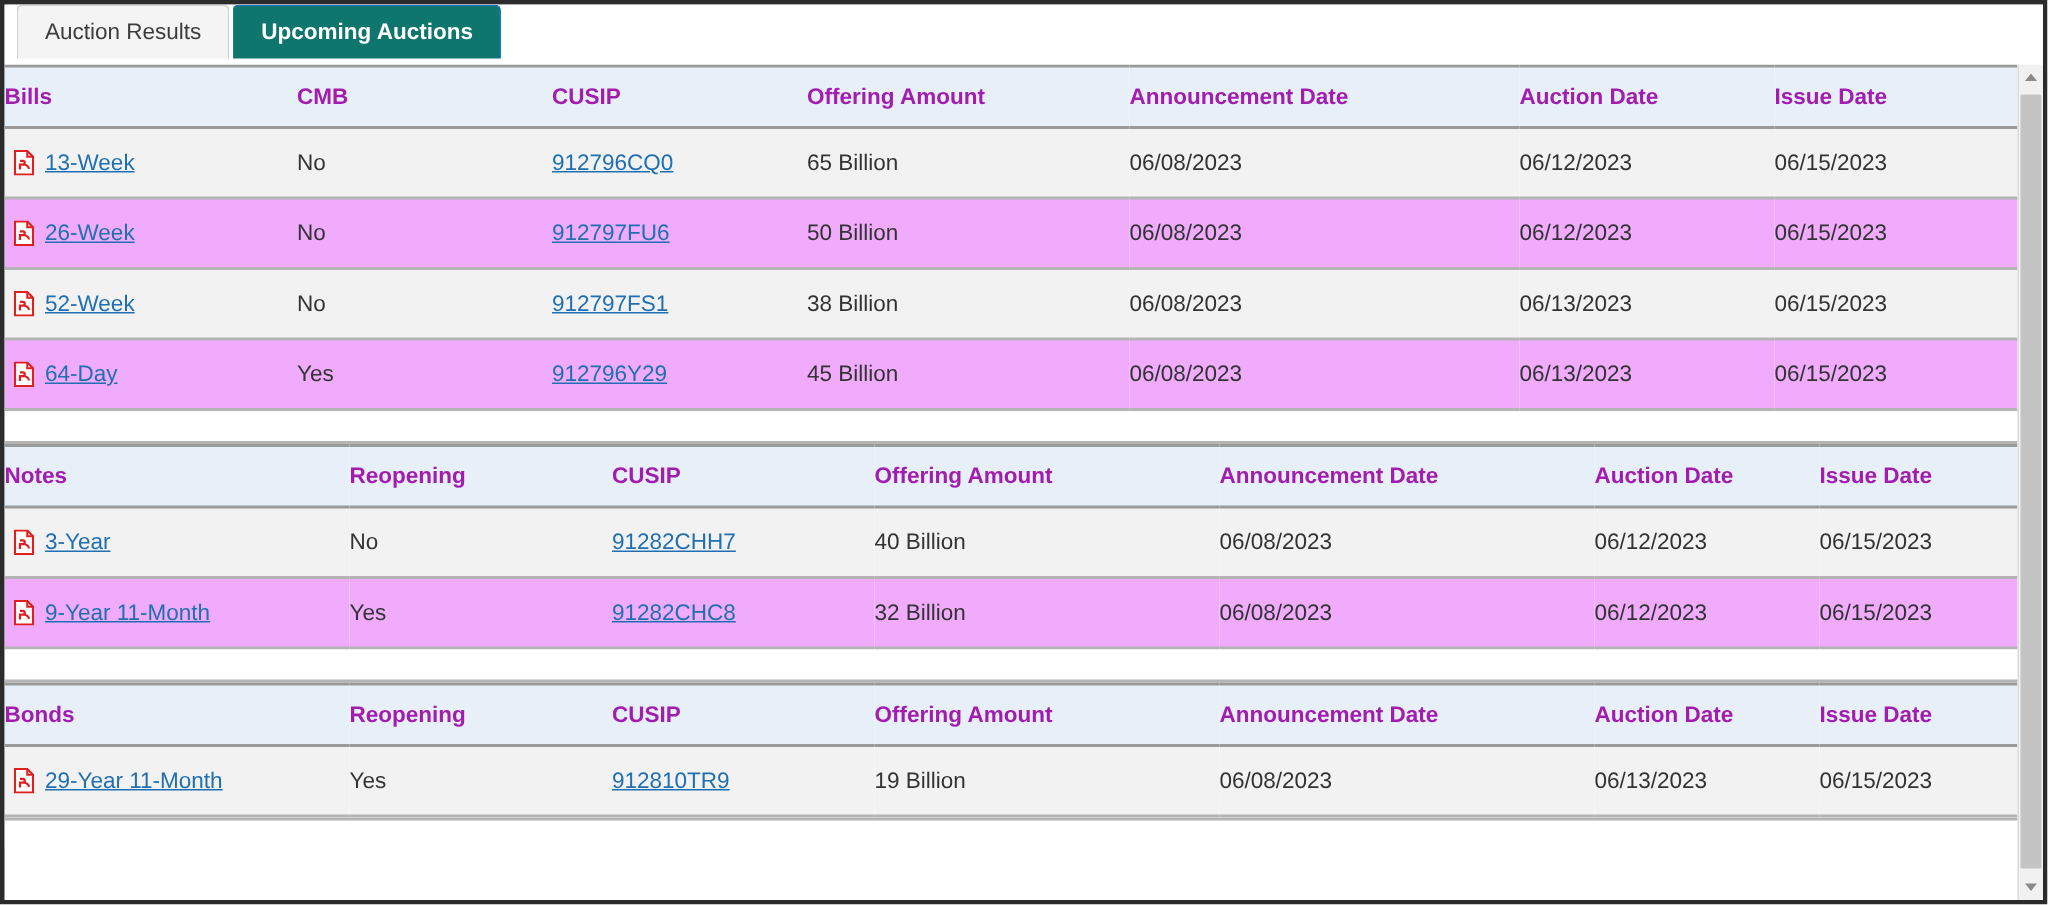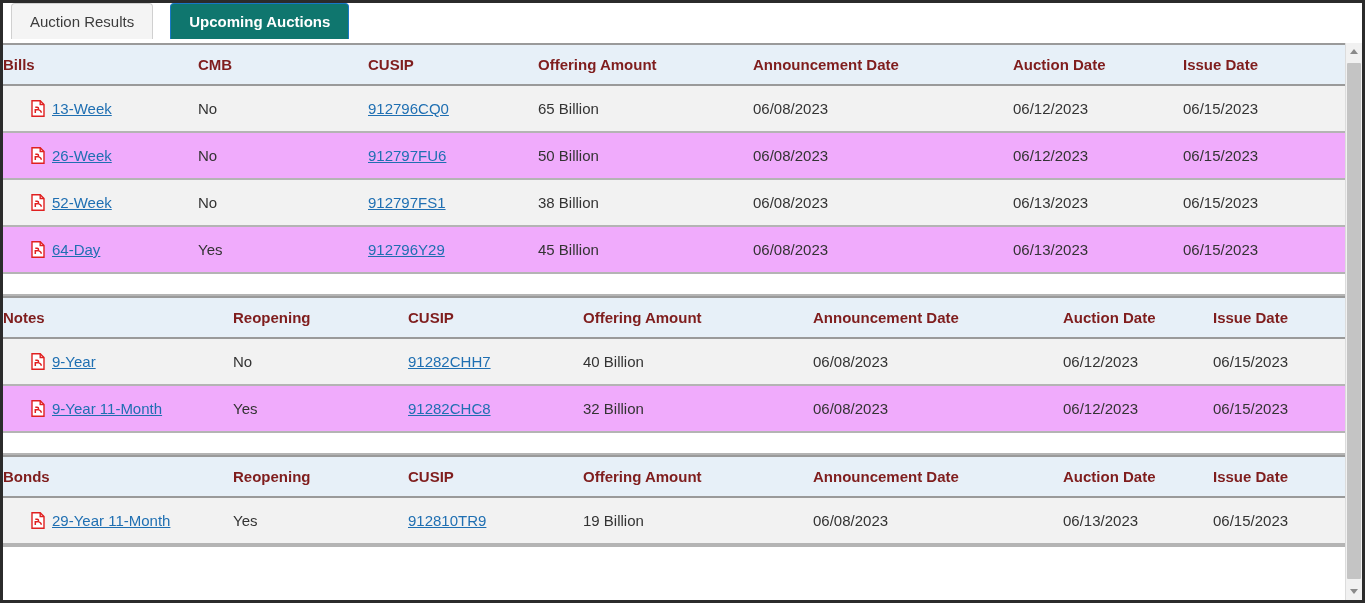--- a/index.html
+++ b/index.html
@@ -32,7 +32,6 @@
     box-sizing: border-box;
     display: flex;
     align-items: flex-start;
-    gap: 15px;
   }
   .tab {
     height: 36px;

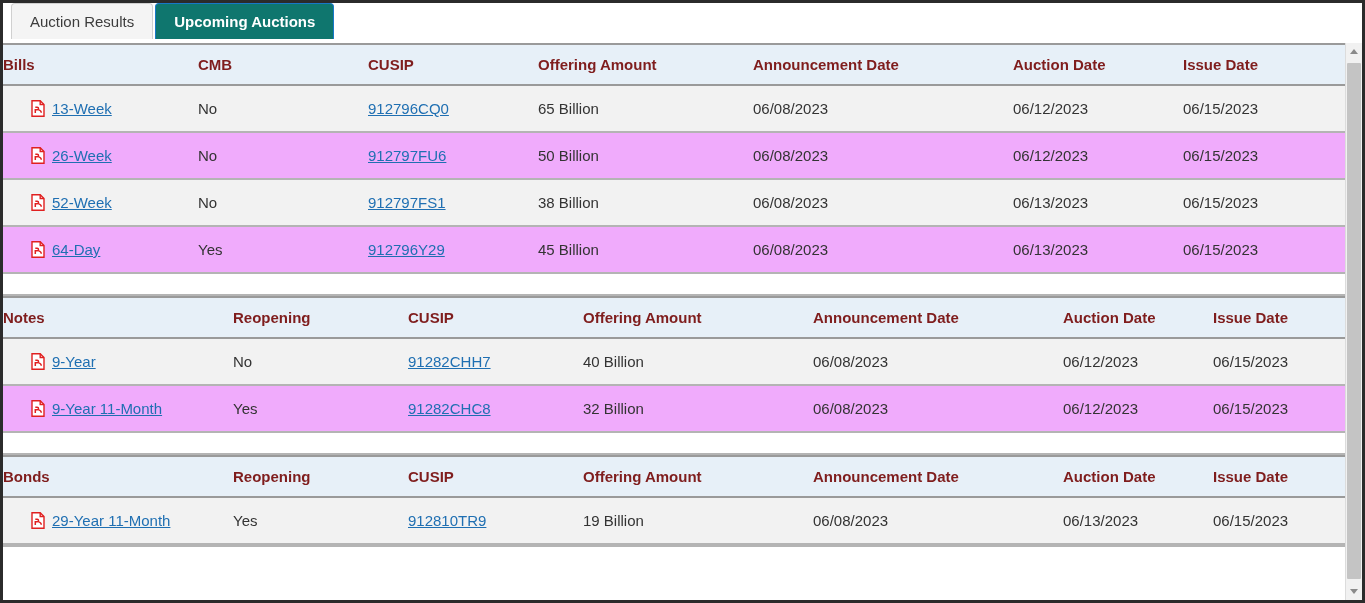--- a/index.html
+++ b/index.html
@@ -82,7 +82,7 @@
   }
   table.auction thead th {
     background: #e7f0f8;
-    color: #7f1d1d;
+    color: #a21caf;
     font-weight: bold;
     font-size: 15px;
     text-align: left;

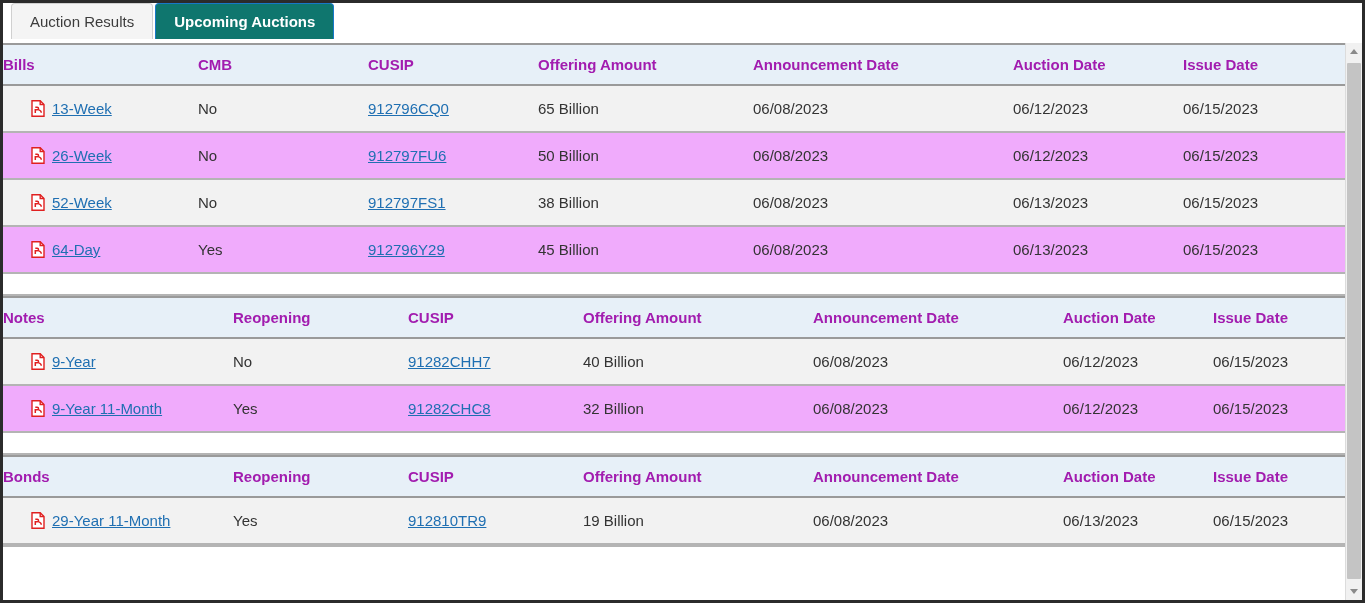--- a/index.html
+++ b/index.html
@@ -114,7 +114,7 @@
     display: flex;
     align-items: center;
     gap: 7px;
-    padding-left: 28px;
+    padding-left: 6px;
   }
 
   .pdf-icon {

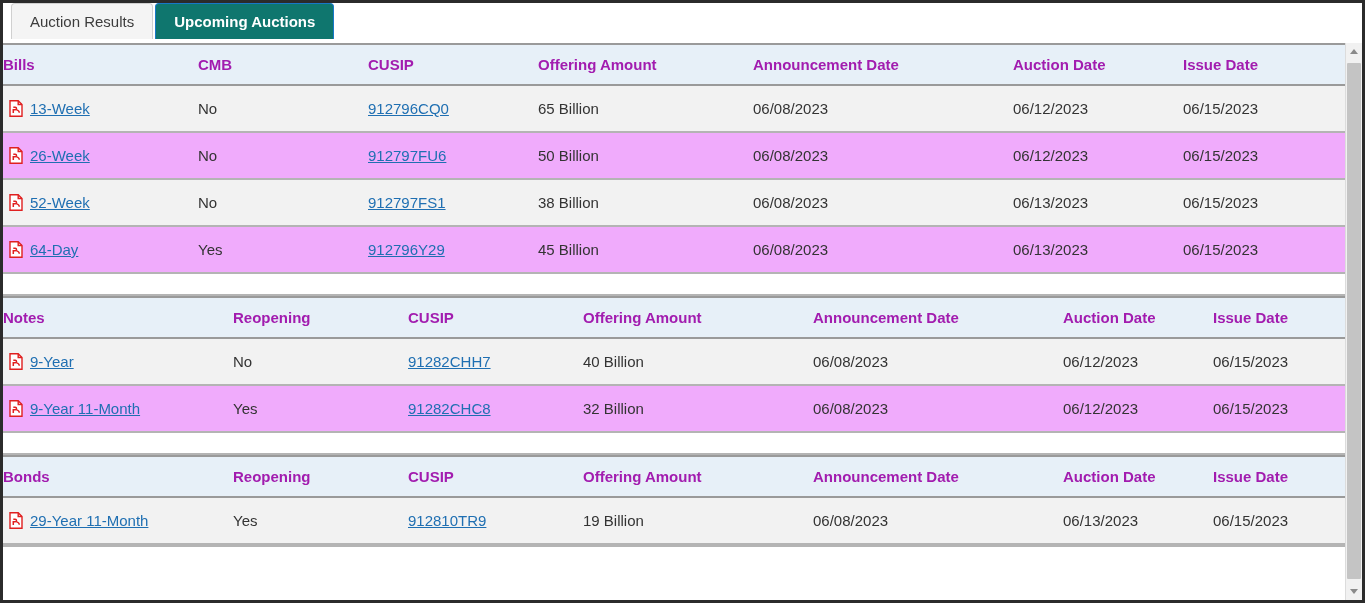--- a/index.html
+++ b/index.html
@@ -327,7 +327,7 @@
                       <path d="M4.3 7.2 h1.9 a1.3 1.3 0 0 1 0 2.6 H4.3 V13" fill="none" stroke="#e02020" stroke-width="1.5"></path>
                       <path d="M7.3 9.6 q3 0.9 3 3.1" fill="none" stroke="#e02020" stroke-width="1.4"></path>
                     </svg></span>
-                  <a class="link">9-Year</a>
+                  <a class="link">3-Year</a>
                 </div>
               </td>
               <td class="cell-pad">No</td>

